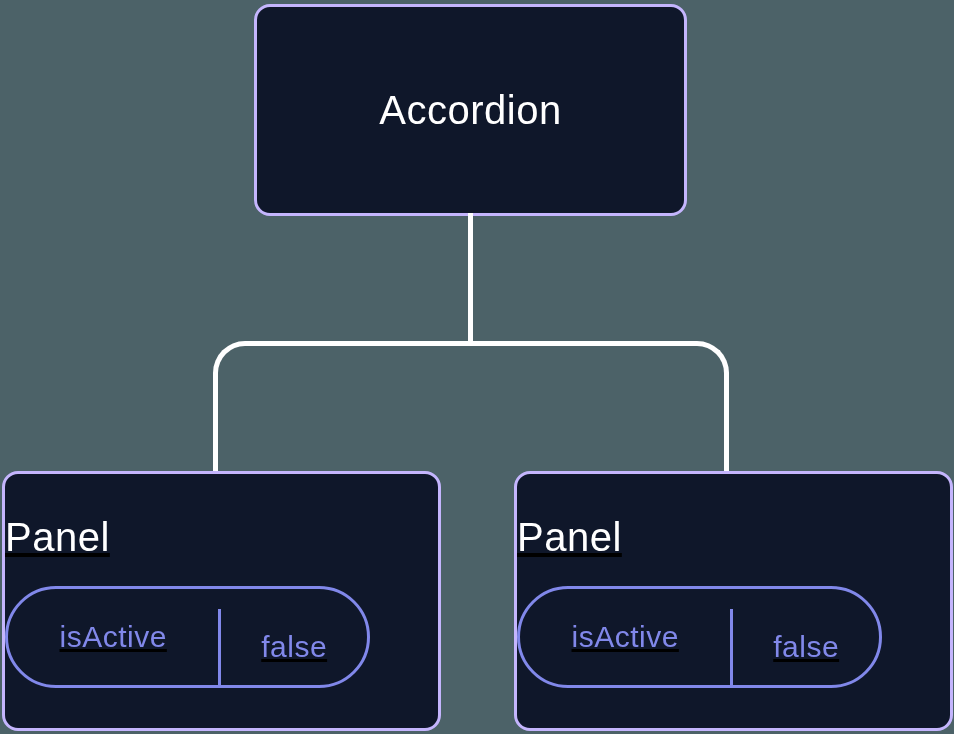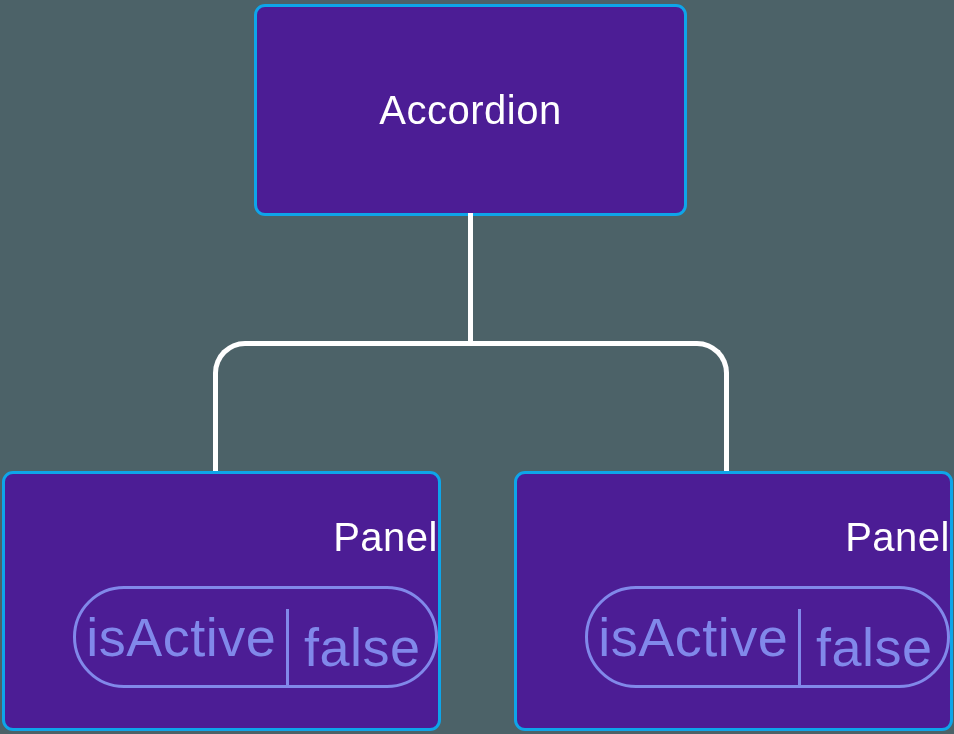--- a/index.html
+++ b/index.html
@@ -17,9 +17,9 @@
   .node {
     position: absolute;
     box-sizing: border-box;
-    background: #4c1d95;
-    border: 3px solid #0ea5e9;
-    border-radius: 11px;
+    background: #0f172a;
+    border: 3px solid #c4b5fd;
+    border-radius: 16px;
   }
   .root-node {
     left: 254px;

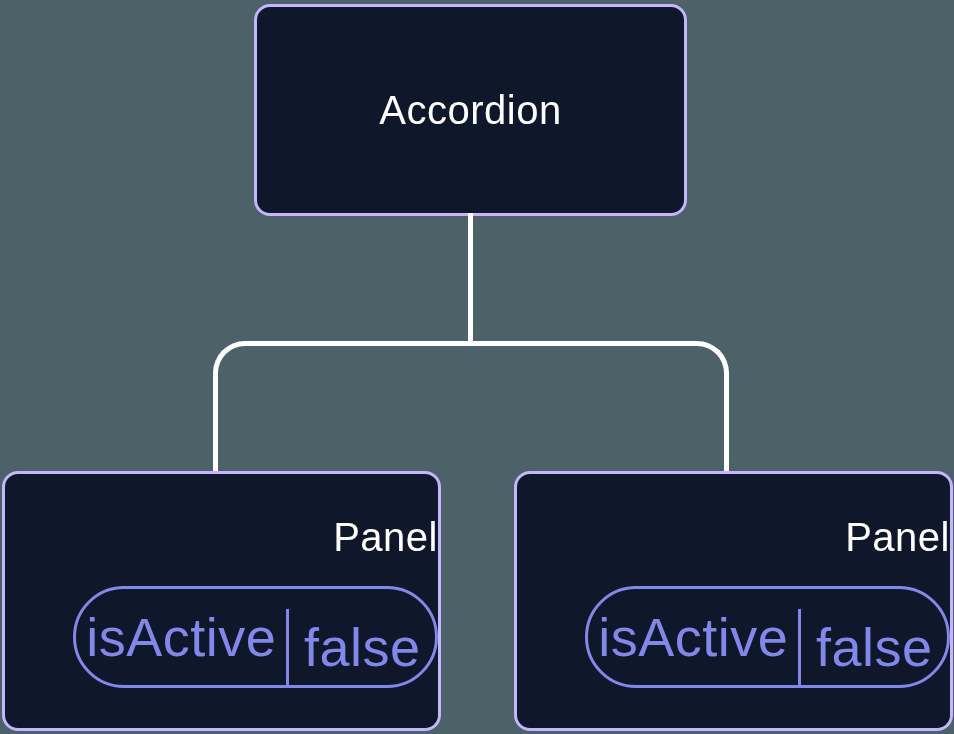--- a/index.html
+++ b/index.html
@@ -62,7 +62,8 @@
     height: 260px;
     display: flex;
     flex-direction: column;
-    align-items: flex-end;
+    align-items: flex-start;
+    text-decoration: underline;
   }
   .panel-left  { left: 2px; }
   .panel-right { left: 514px; }

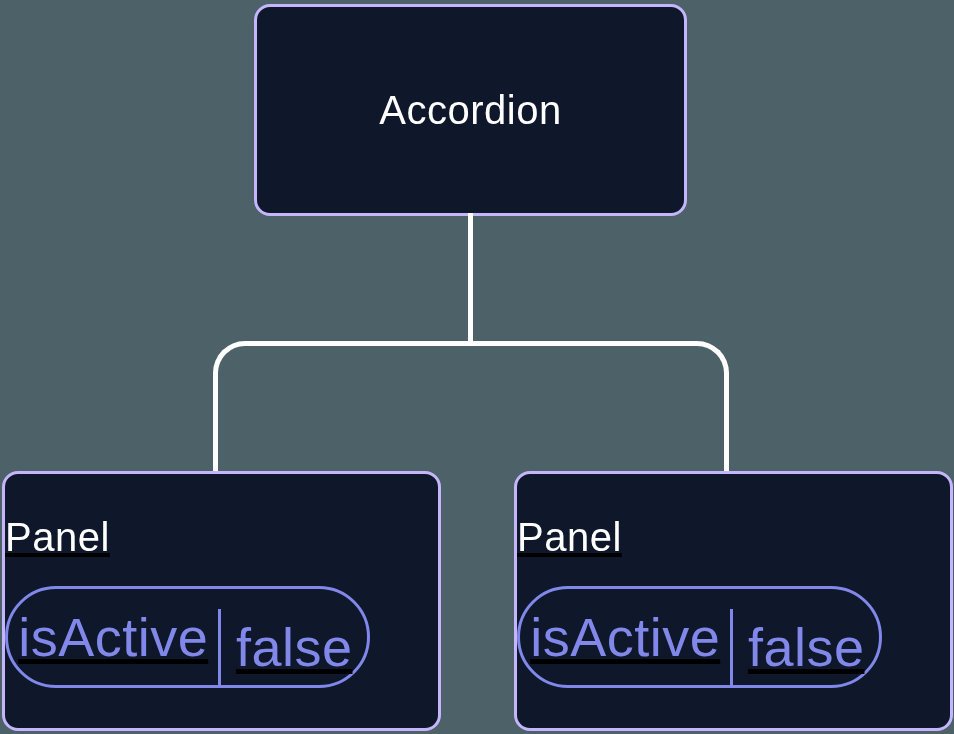--- a/index.html
+++ b/index.html
@@ -80,7 +80,7 @@
     border-radius: 60px;
     display: flex;
     color: #8188EA;
-    font-size: 54px;
+    font-size: 30px;
     letter-spacing: 0.5px;
   }
   .pill-cell {

